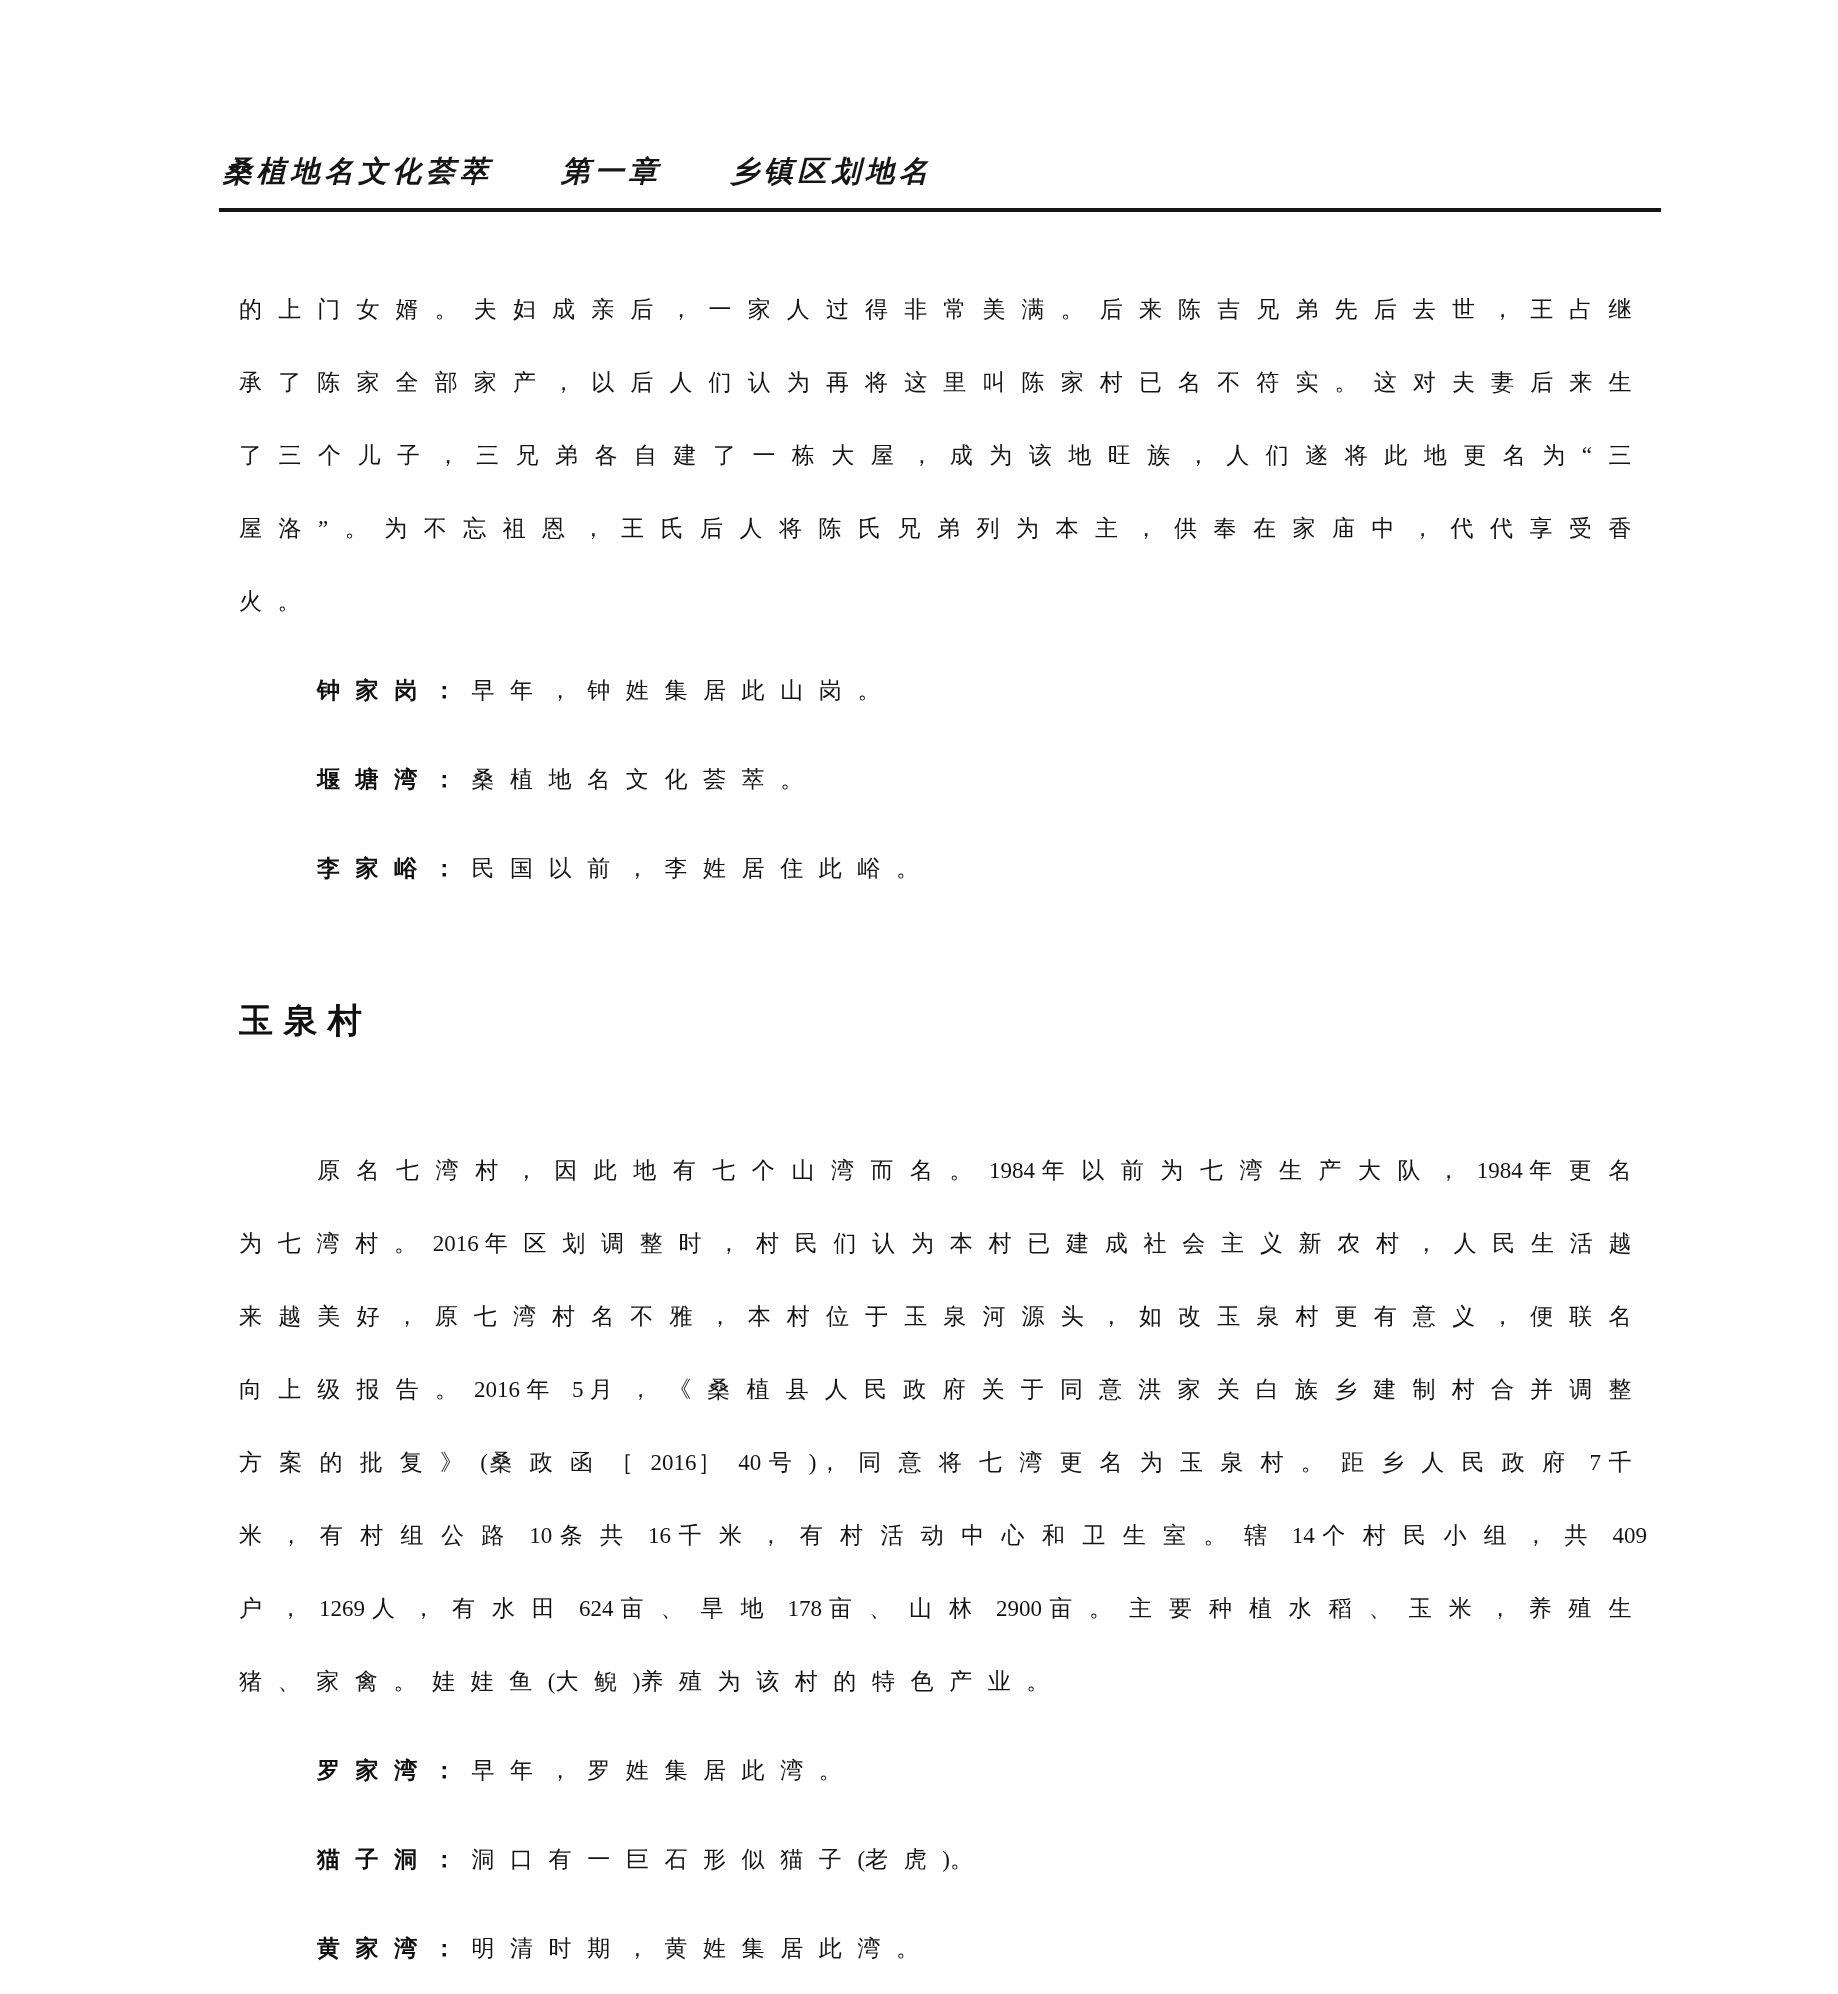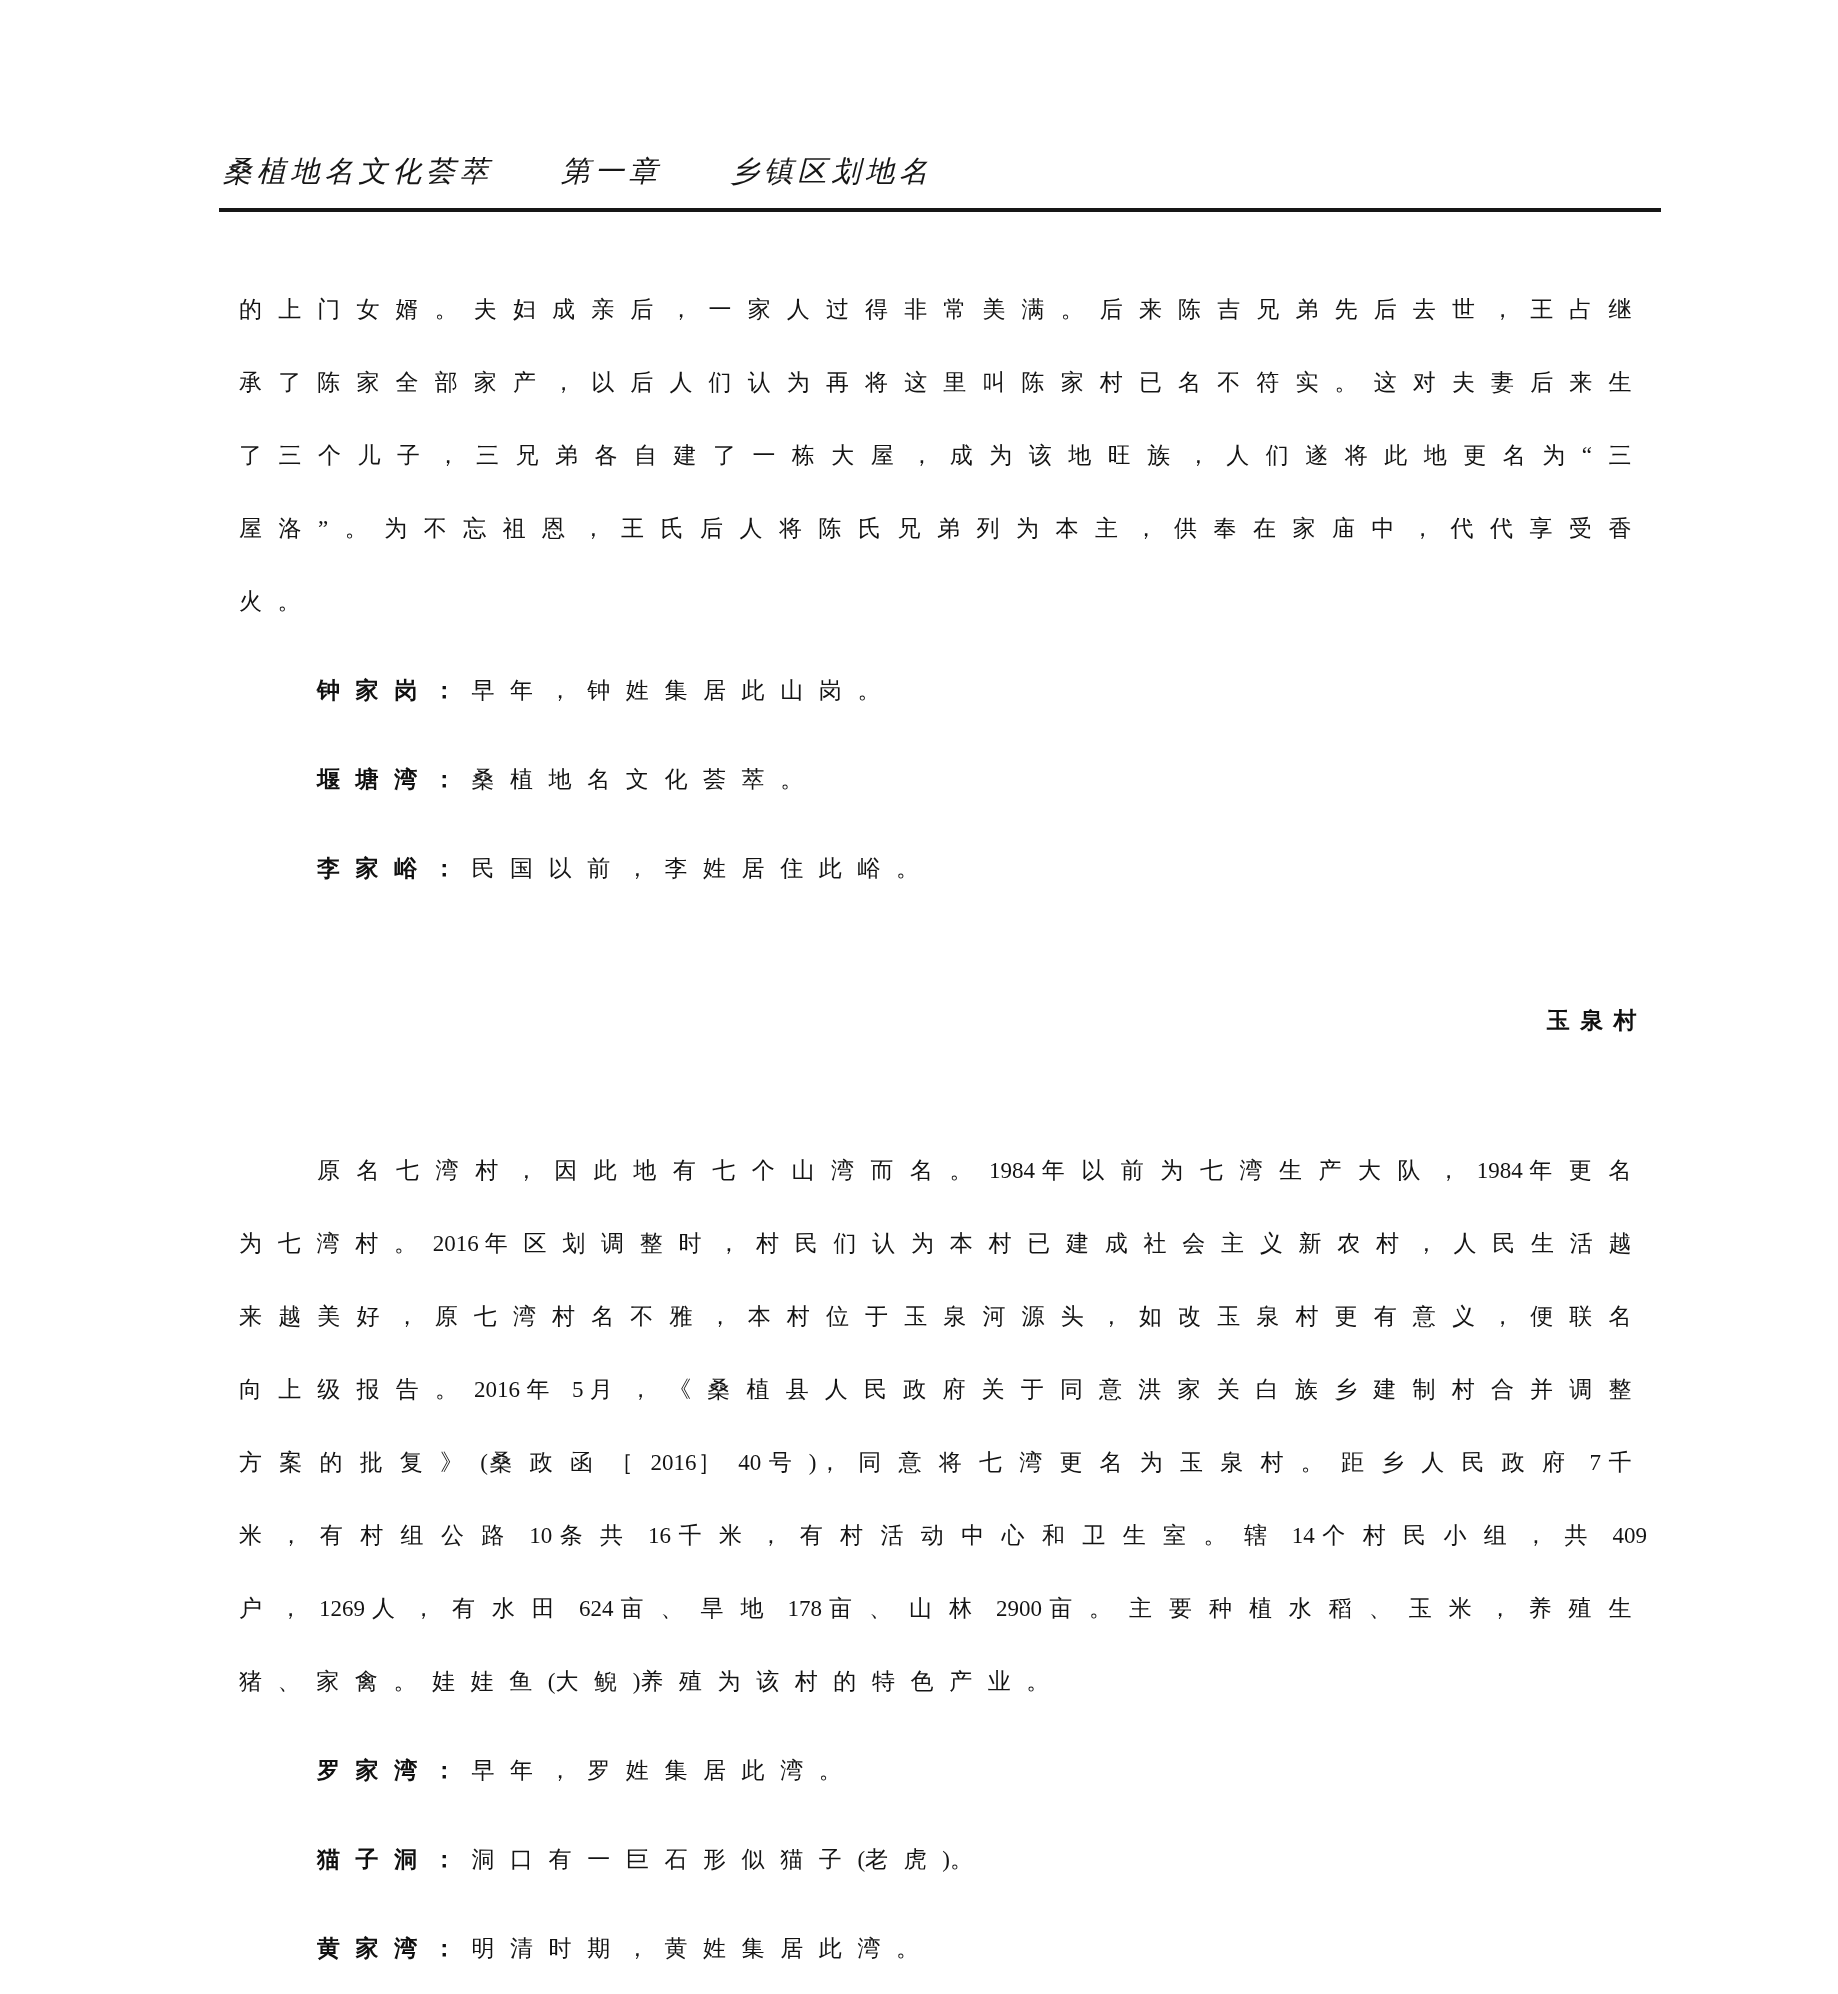--- a/index.html
+++ b/index.html
@@ -25,7 +25,7 @@
     width: 1440px;
     font-size: 29px;
     line-height: 40px;
-    font-weight: normal;
+    font-weight: bold;
     font-style: italic;
     letter-spacing: 4.8px;
     color: #161616;

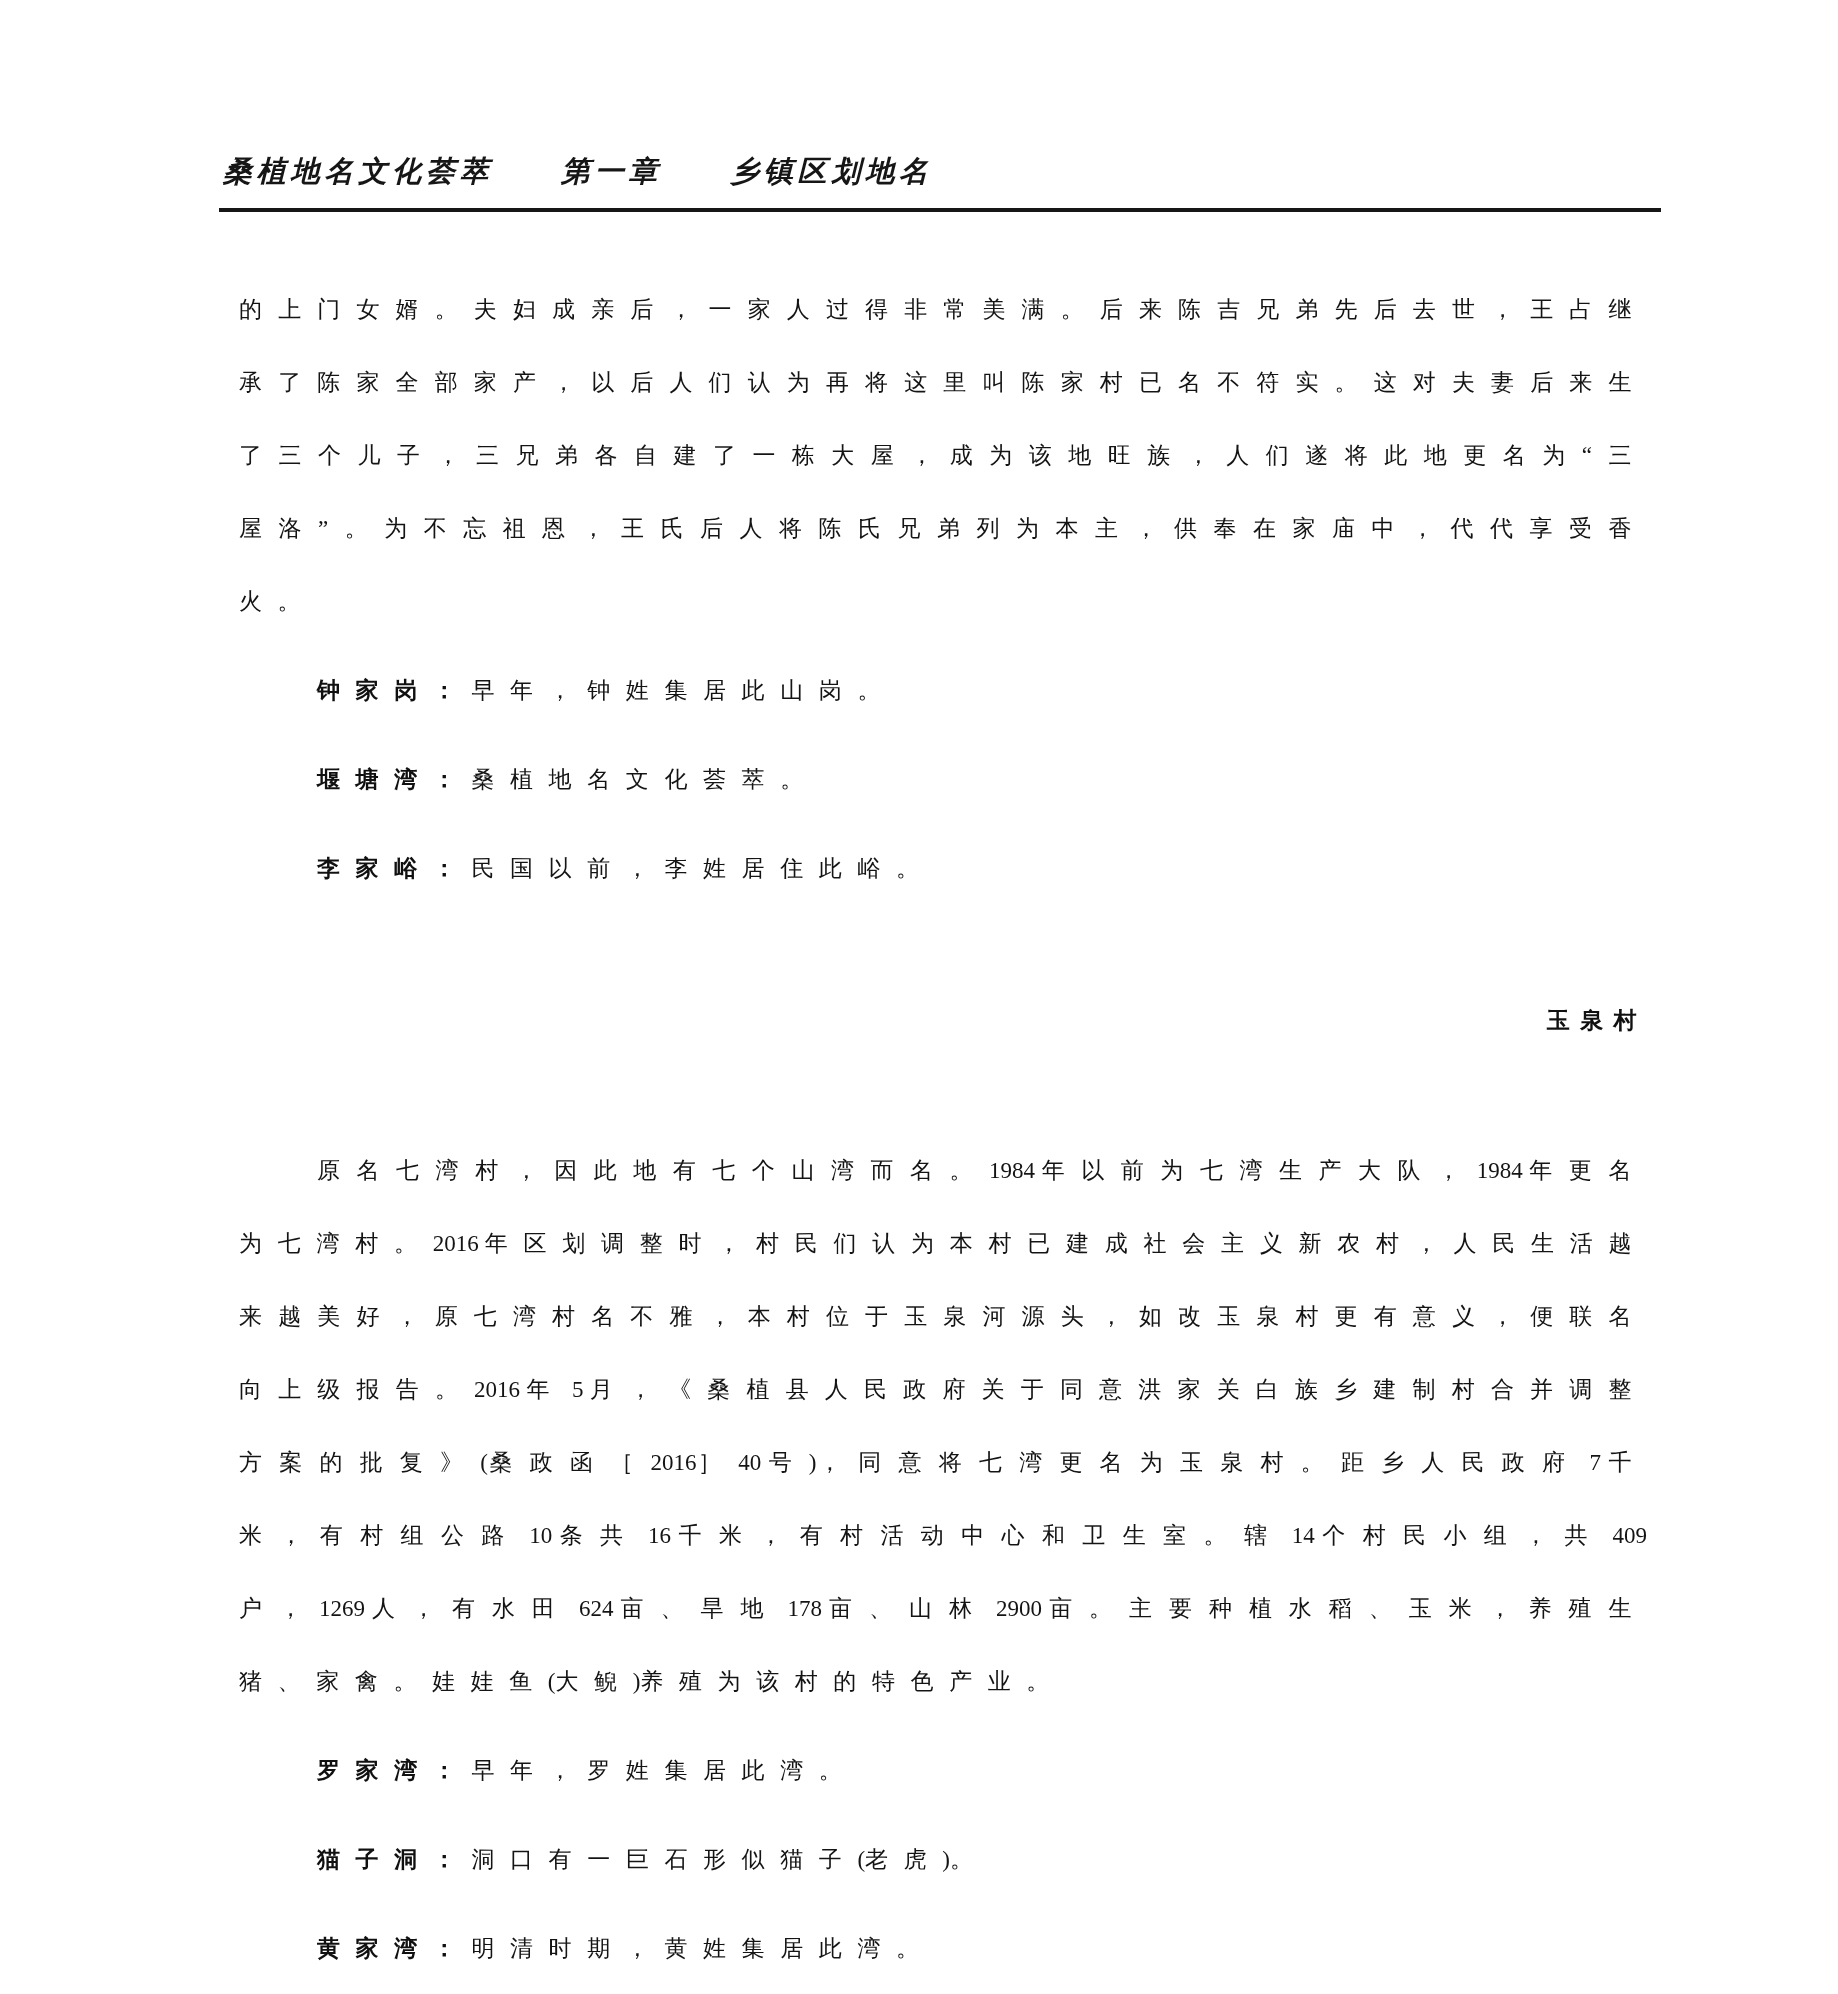--- a/index.html
+++ b/index.html
@@ -60,11 +60,11 @@
     color: #101010;
   }
   .section-title {
-    text-align: right;
+    text-align: left;
     text-indent: 0;
     font-family: "Liberation Sans", "DejaVu Sans", sans-serif;
     font-weight: 700;
-    font-size: 23px;
+    font-size: 34px;
     letter-spacing: 10.4px;
     line-height: 73px;
     margin-top: 79px !important;

